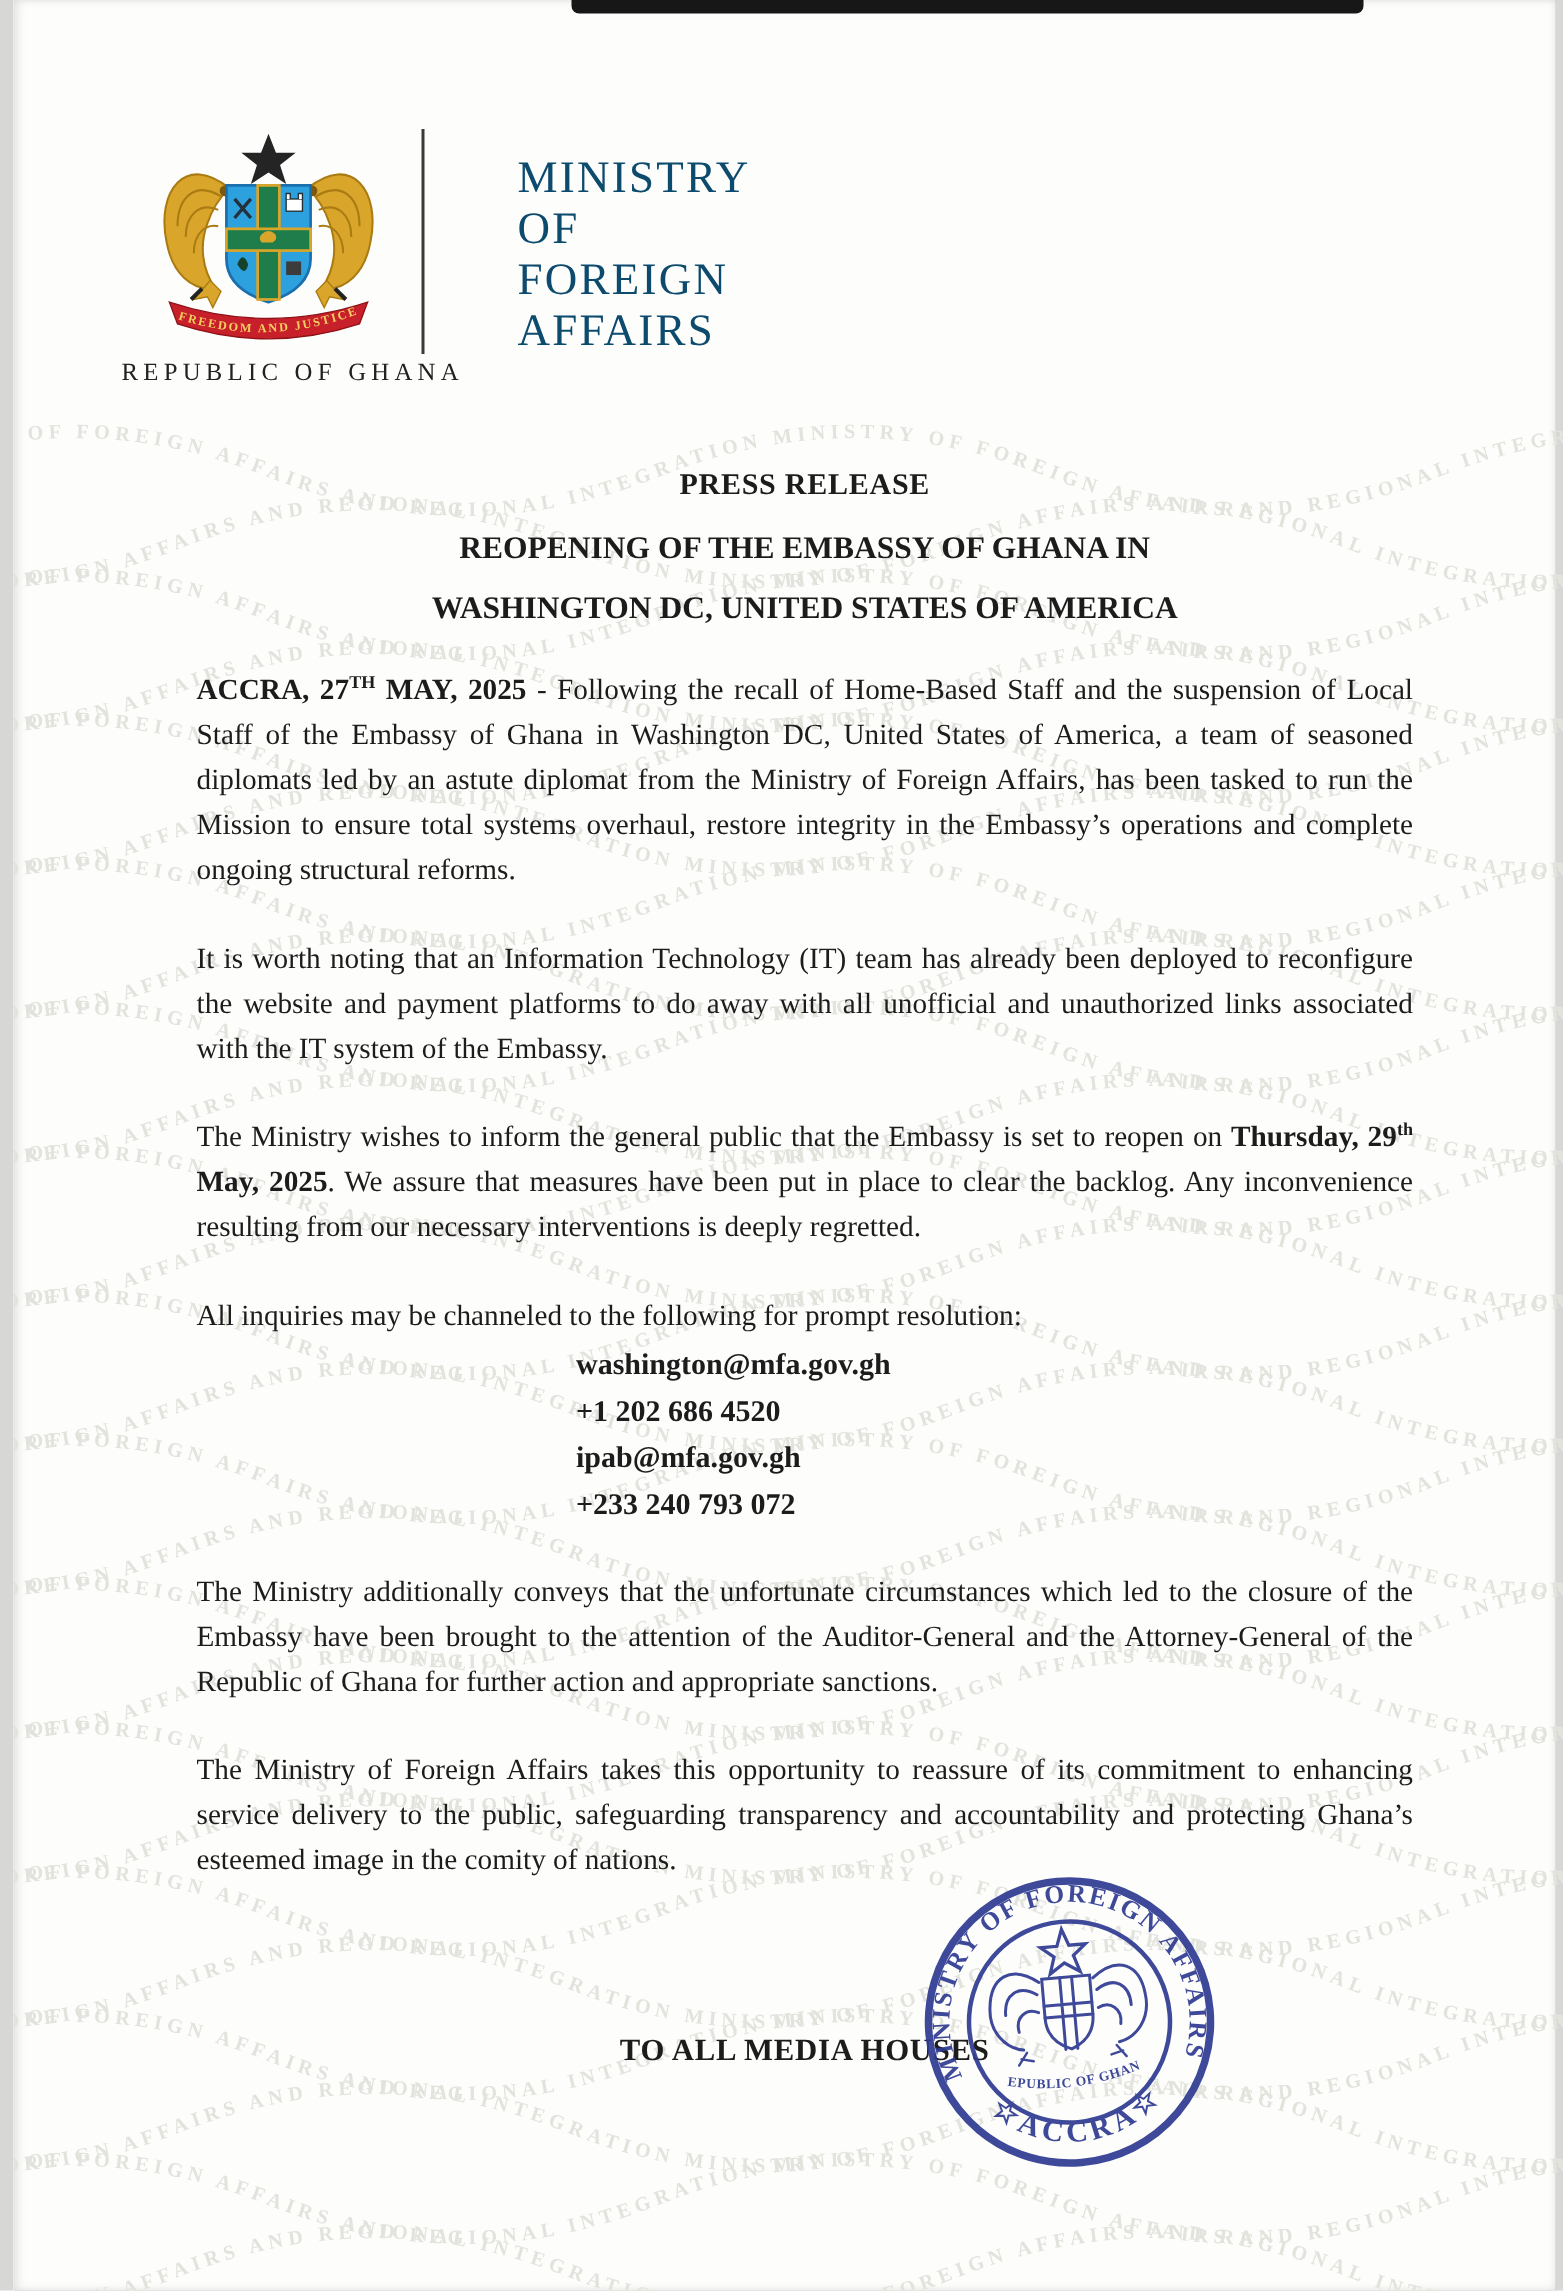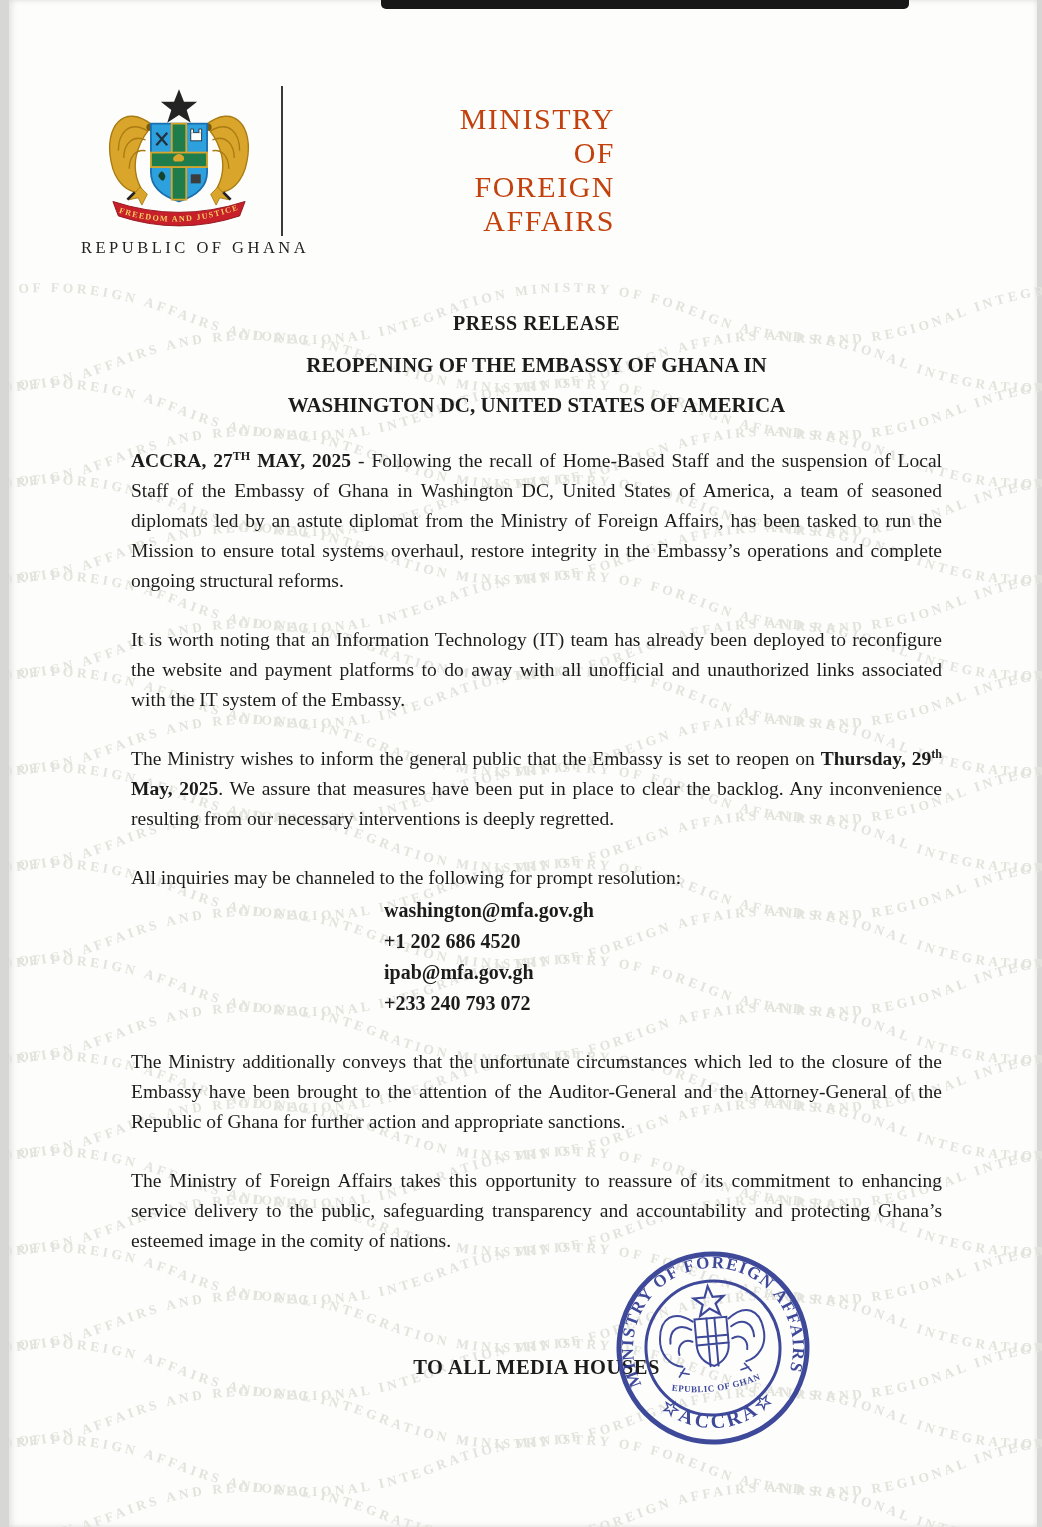--- a/index.html
+++ b/index.html
@@ -33,8 +33,8 @@
     width:0;border-left:2px solid #3a3a3a;height:150px;margin-left:4px;margin-top:2px;
   }
   .ministry-title{
-    margin-left:62px;width:270px;text-align:right;margin-top:18px;
-    font-size:30px;line-height:34px;letter-spacing:1.5px;color:#c2410c;
+    margin-left:62px;width:270px;text-align:left;margin-top:18px;
+    font-size:30px;line-height:34px;letter-spacing:1.5px;color:#0c4a6e;
   }
   
   .content{

